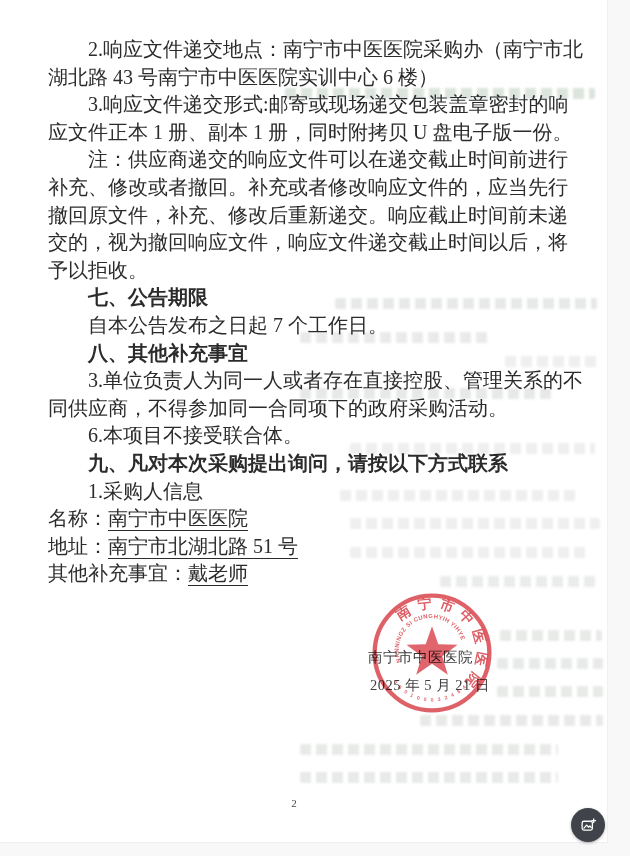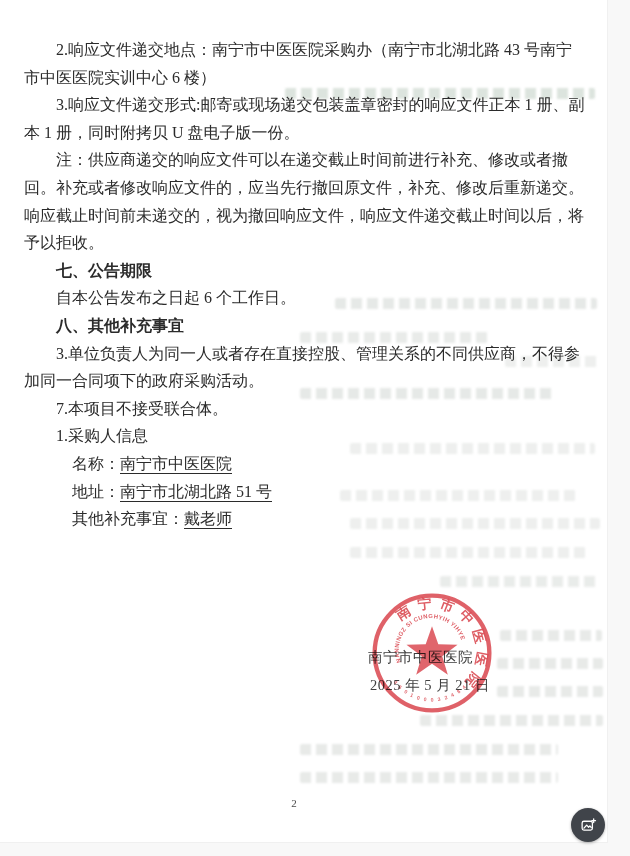--- a/index.html
+++ b/index.html
@@ -21,9 +21,9 @@
   .content {
     position: absolute; left: 0; top: 36px;
     width: 608px;
-    padding-left: 24px; padding-right: 22px;
+    padding-left: 48px; padding-right: 22px;
     color: #2b2b2b;
-    font-size: 16px;
+    font-size: 20px;
     line-height: 27.6px;
     z-index: 2;
   }

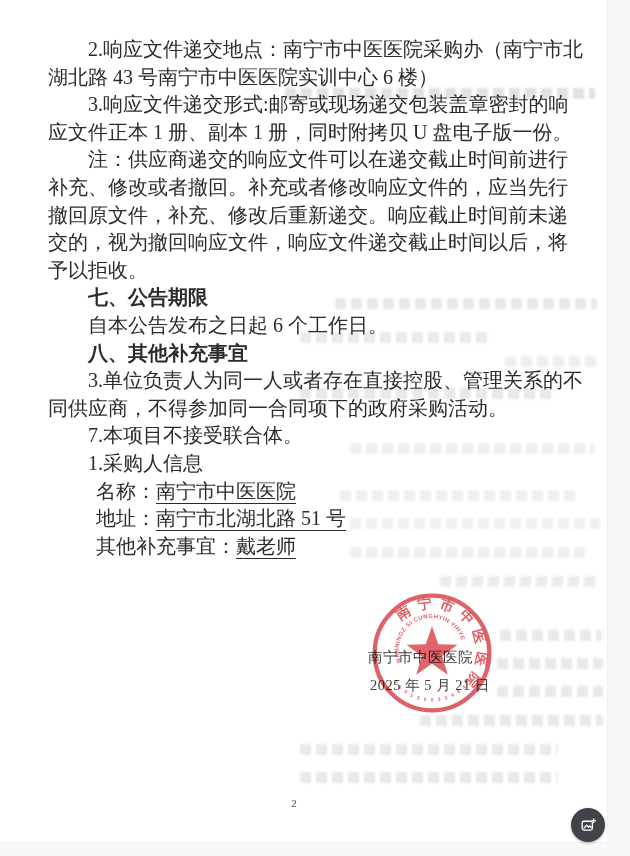--- a/index.html
+++ b/index.html
@@ -100,7 +100,7 @@
   <p class="para">3.响应文件递交形式:邮寄或现场递交包装盖章密封的响应文件正本 1 册、副本 1 册，同时附拷贝 U 盘电子版一份。</p>
   <p class="para">注：供应商递交的响应文件可以在递交截止时间前进行补充、修改或者撤回。补充或者修改响应文件的，应当先行撤回原文件，补充、修改后重新递交。响应截止时间前未递交的，视为撤回响应文件，响应文件递交截止时间以后，将予以拒收。</p>
   <p class="heading">七、公告期限</p>
-  <p class="para">自本公告发布之日起 6 个工作日。</p>
+  <p class="para">自本公告发布之日起 7 个工作日。</p>
   <p class="heading">八、其他补充事宜</p>
   <p class="para">3.单位负责人为同一人或者存在直接控股、管理关系的不同供应商，不得参加同一合同项下的政府采购活动。</p>
   <p class="para">7.本项目不接受联合体。</p>

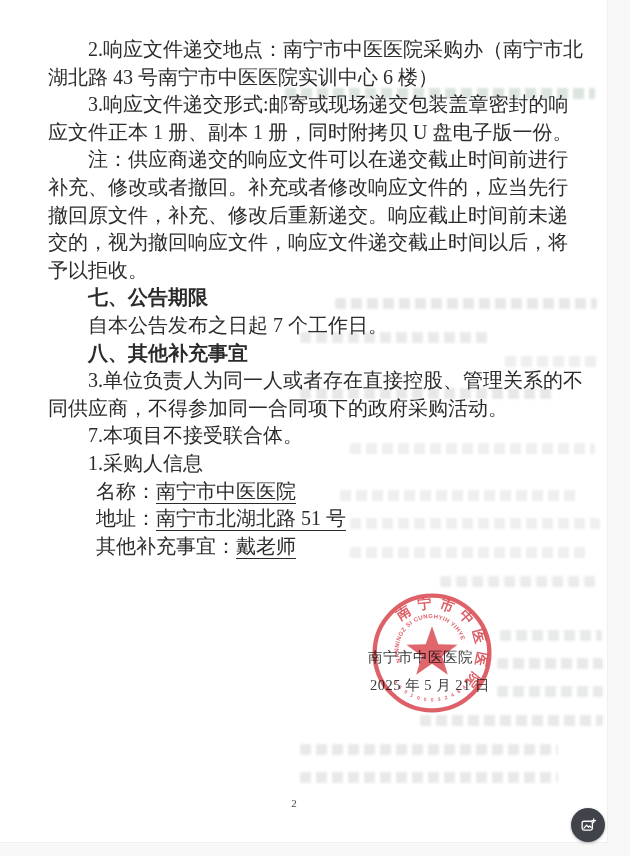--- a/index.html
+++ b/index.html
@@ -103,7 +103,7 @@
   <p class="para">自本公告发布之日起 7 个工作日。</p>
   <p class="heading">八、其他补充事宜</p>
   <p class="para">3.单位负责人为同一人或者存在直接控股、管理关系的不同供应商，不得参加同一合同项下的政府采购活动。</p>
-  <p class="para">7.本项目不接受联合体。</p>
+  <p class="para">6.本项目不接受联合体。</p>
   <p class="para">1.采购人信息</p>
 
   <p class="line"><span>名称：</span><span class="u">南宁市中医医院</span></p>

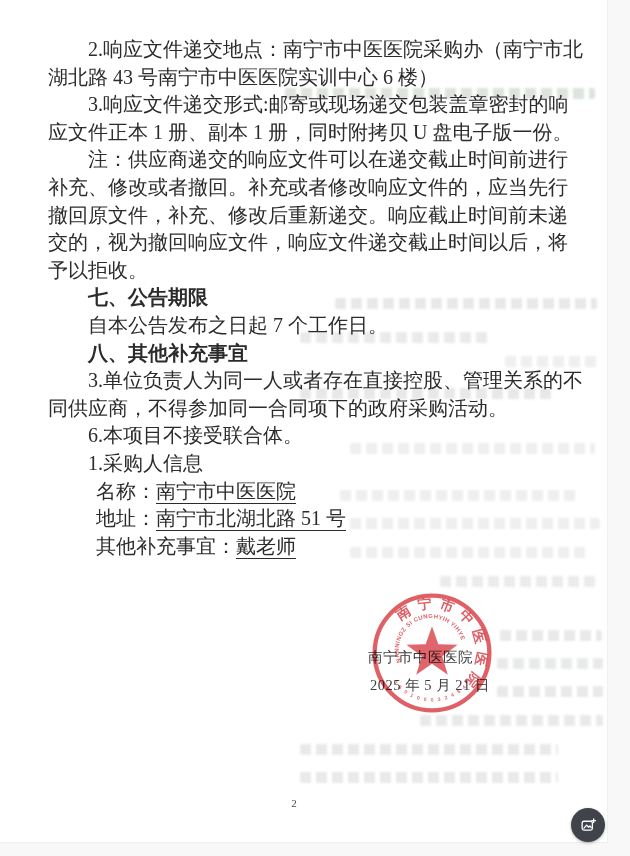--- a/index.html
+++ b/index.html
@@ -104,6 +104,7 @@
   <p class="heading">八、其他补充事宜</p>
   <p class="para">3.单位负责人为同一人或者存在直接控股、管理关系的不同供应商，不得参加同一合同项下的政府采购活动。</p>
   <p class="para">6.本项目不接受联合体。</p>
+  <p class="heading">九、凡对本次采购提出询问，请按以下方式联系</p>
   <p class="para">1.采购人信息</p>
 
   <p class="line"><span>名称：</span><span class="u">南宁市中医医院</span></p>

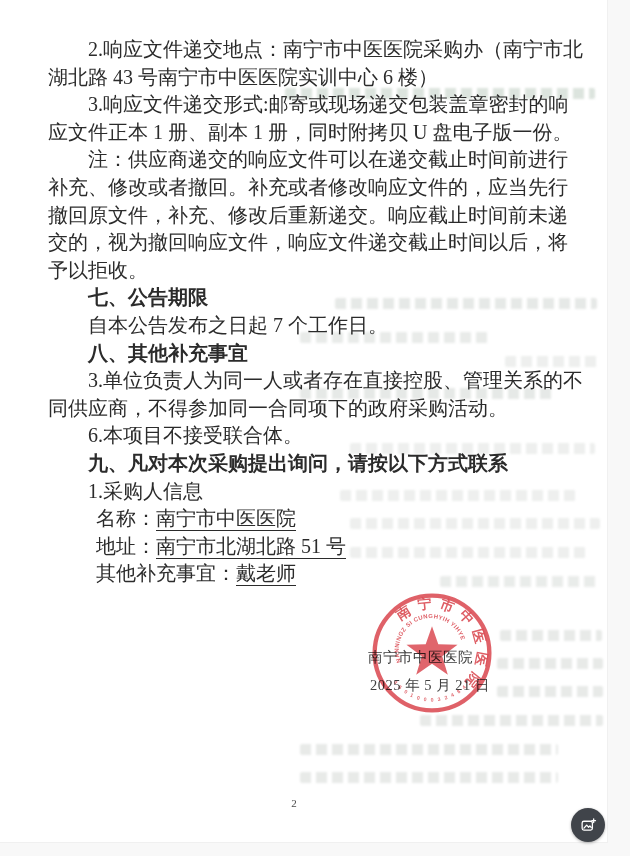--- a/index.html
+++ b/index.html
@@ -29,7 +29,7 @@
   }
   .para { text-indent: 2em; }
   .heading { text-indent: 2em; font-weight: bold; font-family: Liberation Serif, serif; }
-  .line { text-indent: 0; margin-left: 48px; }
+  .line { text-indent: 0; }
   .u { border-bottom: 1px solid #2b2b2b; padding-bottom: 1px; }
   
   .ghost {

